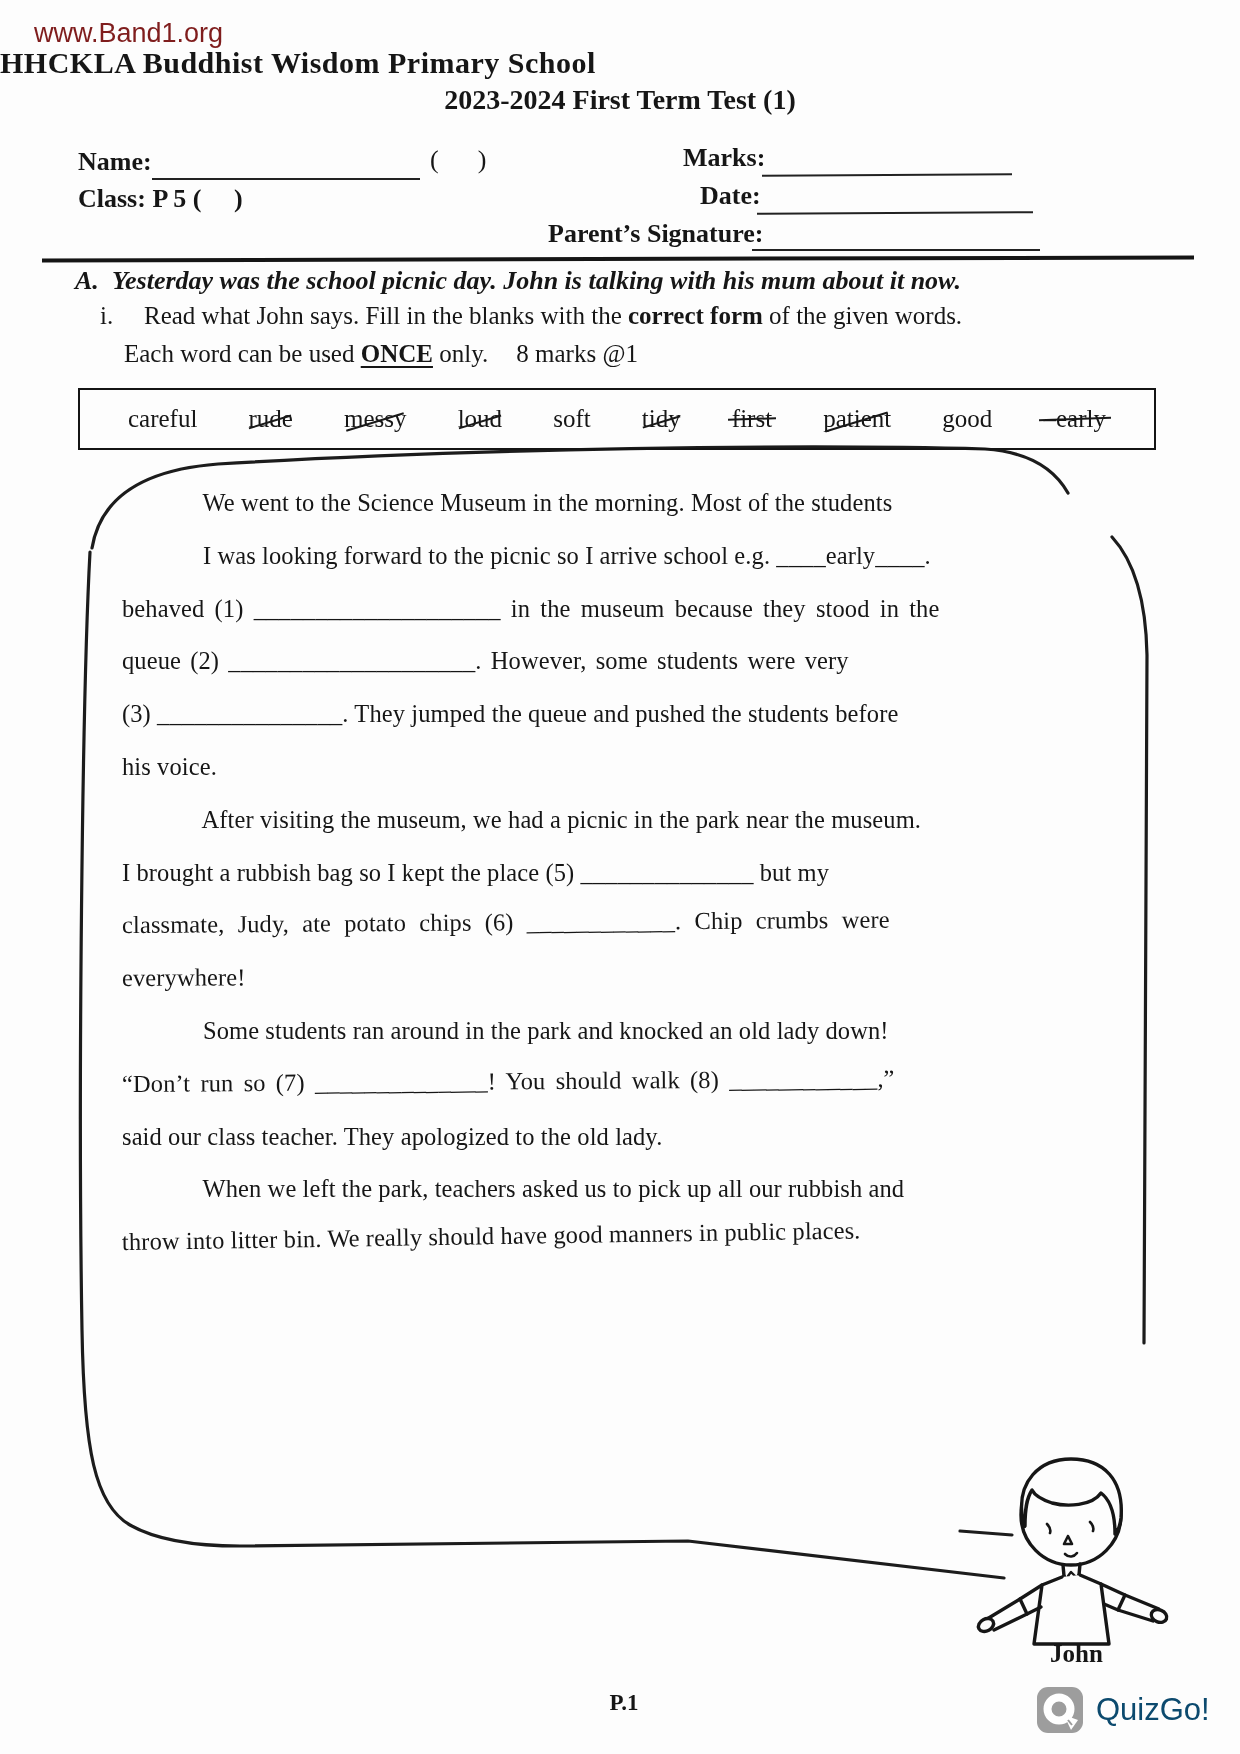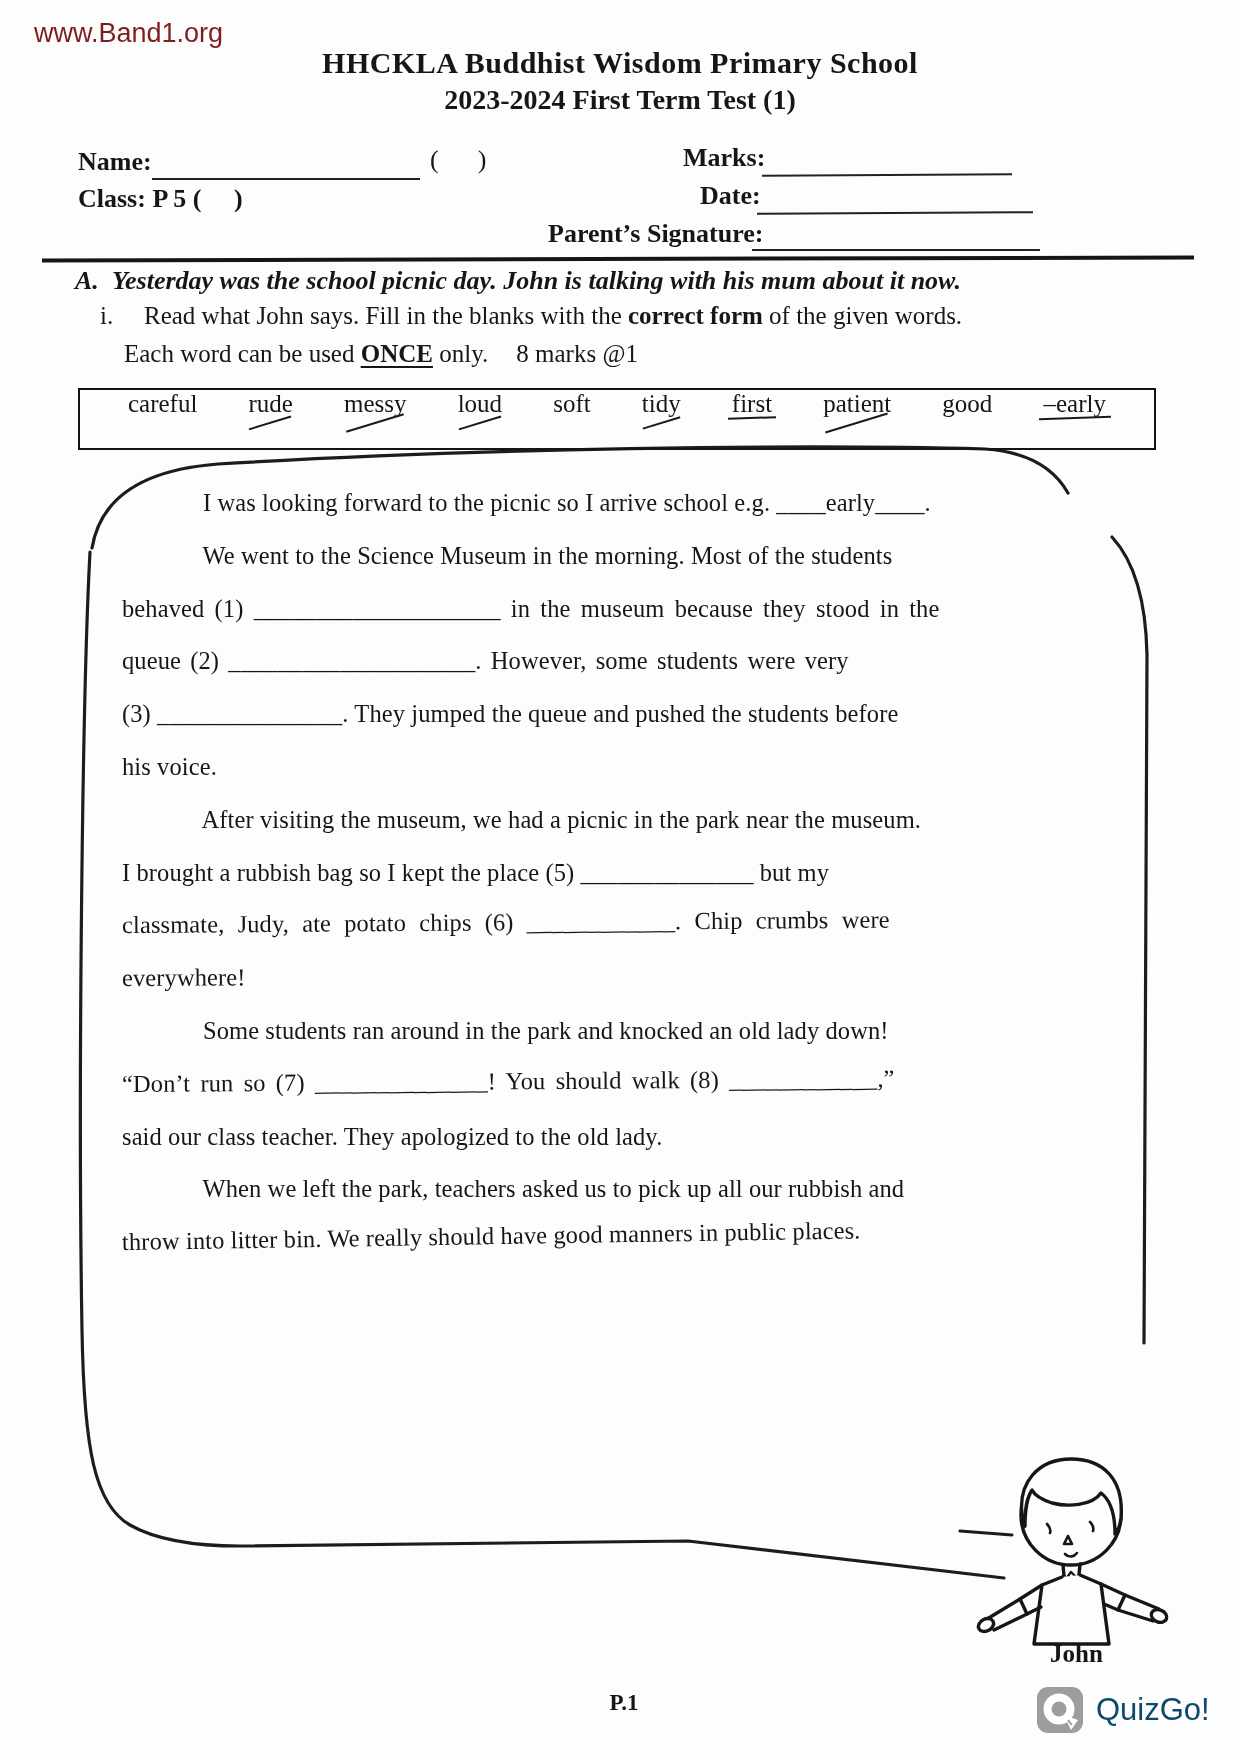--- a/index.html
+++ b/index.html
@@ -11,7 +11,7 @@
   
   .watermark{left:34px;top:18px;font-family:"Liberation Sans",sans-serif;font-size:27px;color:#7f1d1d;}
   
-  .title1{left:0;top:46px;width:100%;text-align:center;font-size:30px;font-weight:700;letter-spacing:.5px;}
+  .title1{left:0;top:46px;width:100%;text-align:left;font-size:30px;font-weight:700;letter-spacing:.5px;}
   .title2{left:0;top:84px;width:100%;text-align:center;font-size:28px;font-weight:700;}
   
   .flabel{font-size:26px;font-weight:700;white-space:pre;}

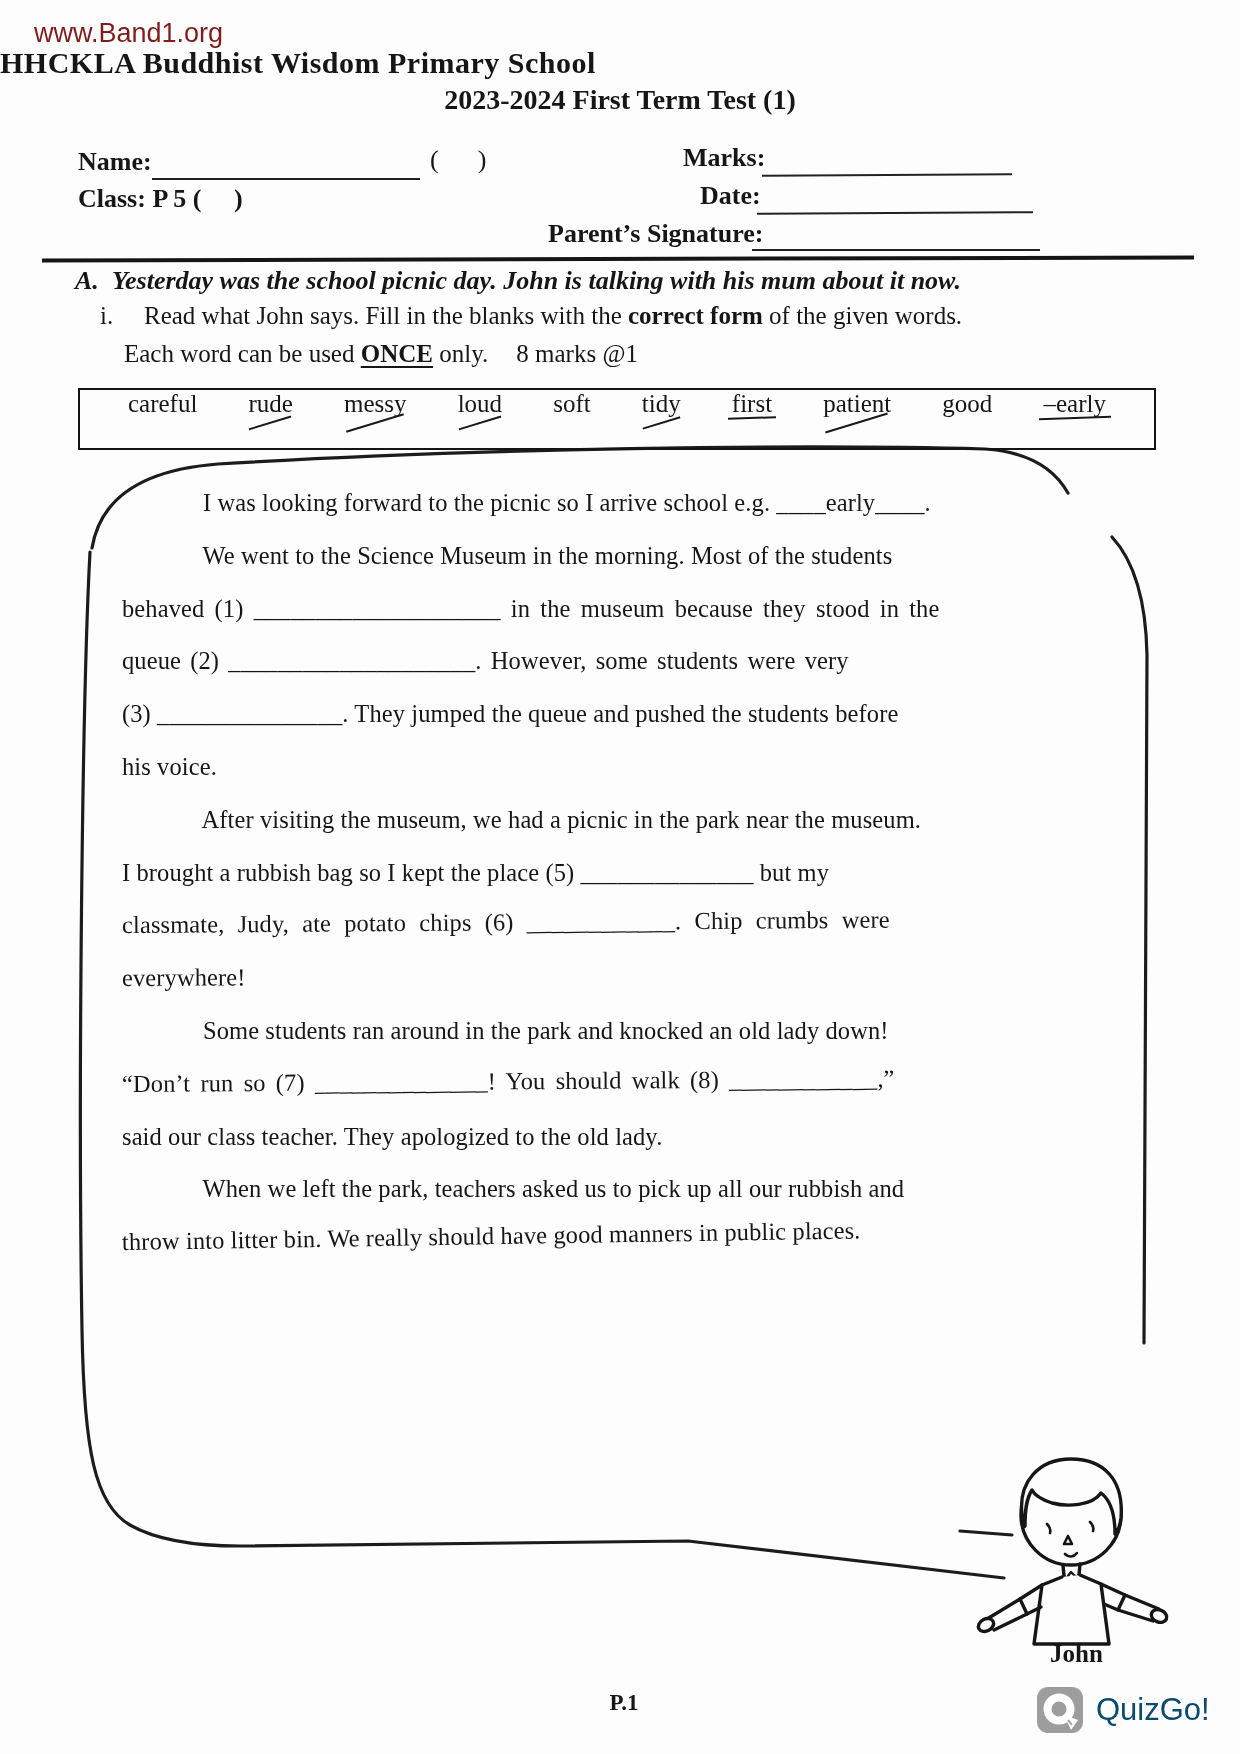--- a/index.html
+++ b/index.html
@@ -28,7 +28,7 @@
   .instr2 .marks{margin-left:28px;}
   
   .wordbox{left:78px;top:388px;width:1078px;height:62px;border:2.5px solid #141414;
-    display:flex;justify-content:space-between;padding:0 46px;box-sizing:border-box;
+    display:flex;align-items:center;justify-content:space-between;padding:0 46px;box-sizing:border-box;
     font-size:25px;background:transparent;}
   .word{position:relative;padding:0 2px;white-space:pre;}
   .word[data-mark="slash"]::after{content:"";position:absolute;left:4%;top:56%;width:90%;

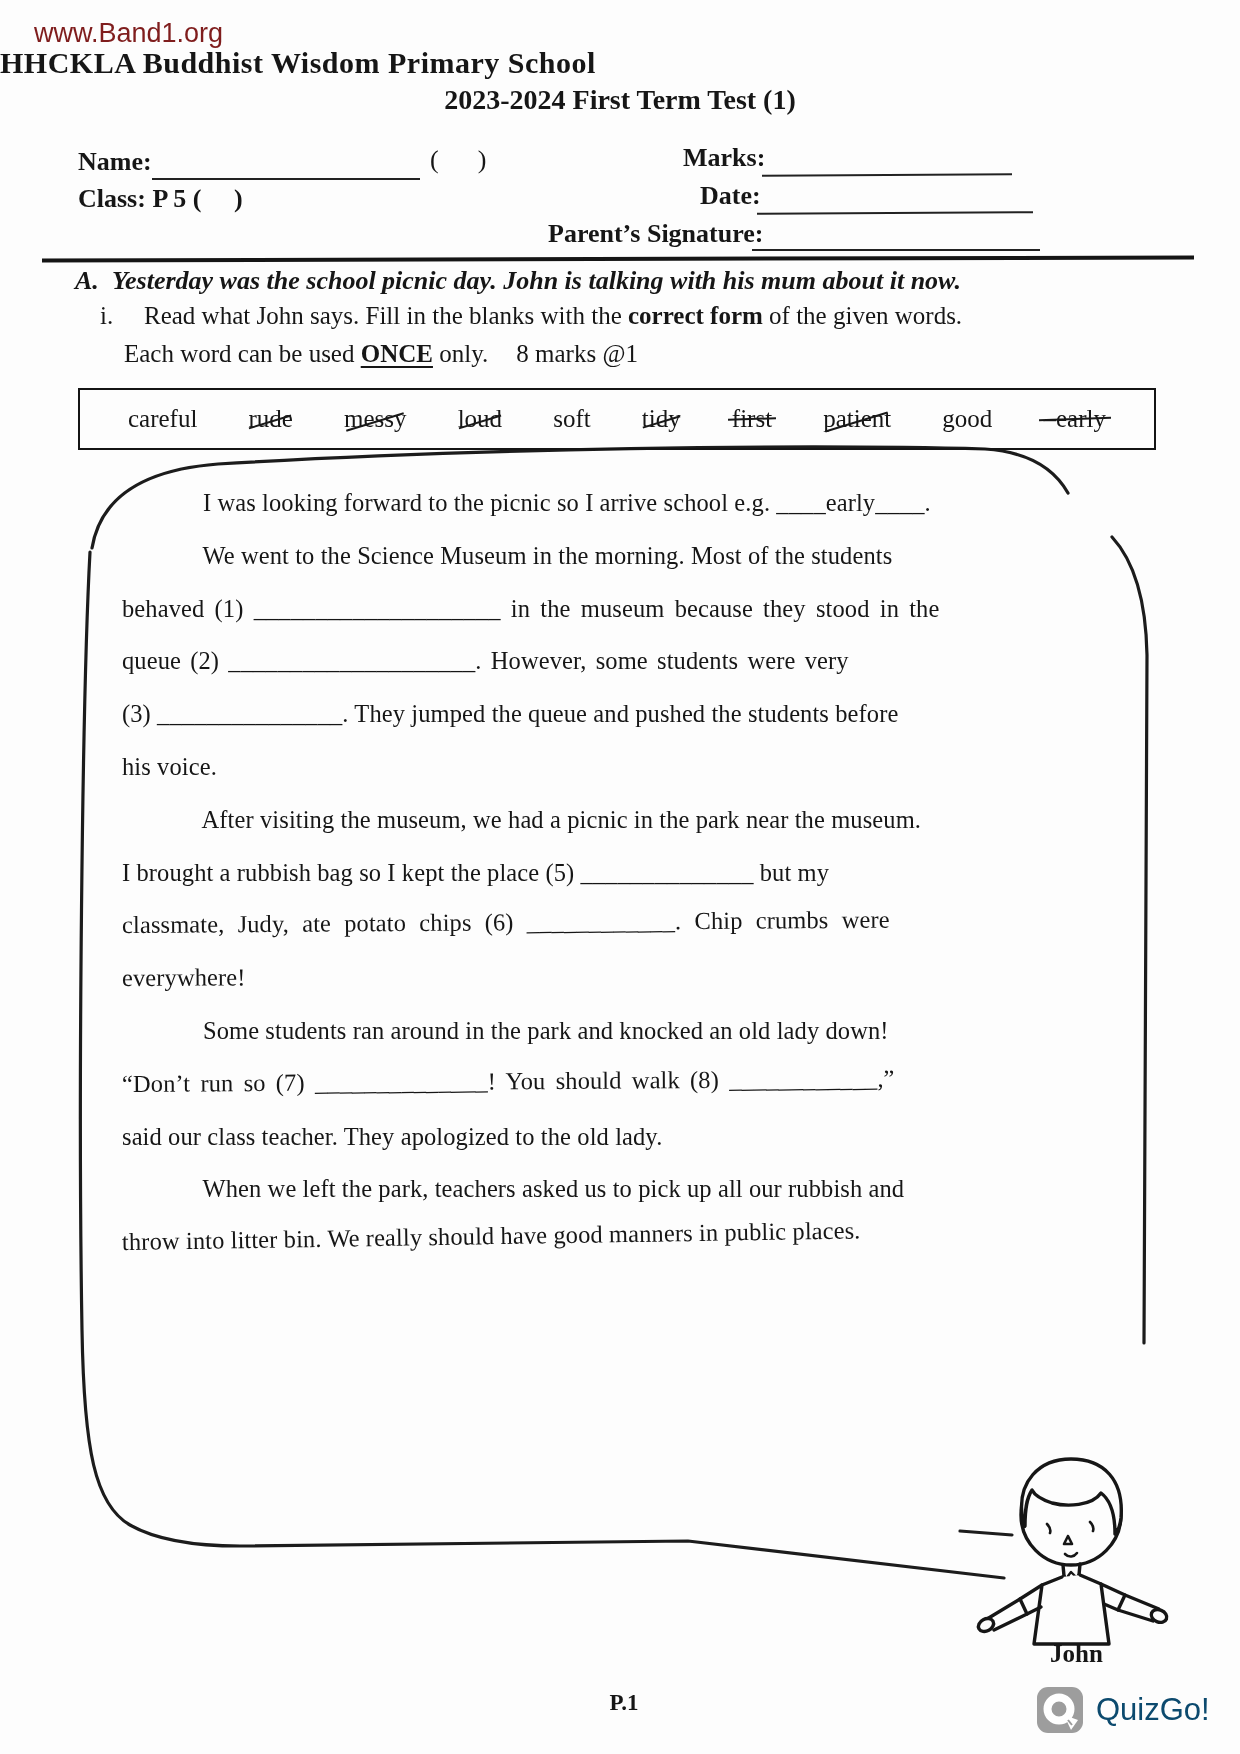--- a/index.html
+++ b/index.html
@@ -101,8 +101,8 @@
 </div>
 
 <div class="abs passage">
-  <div class="pline">             I was looking forward to the picnic so I arrive school e.g. ____early____.</div>
-    <div class="pline">             We went to the Science Museum in the morning. Most of the students</div>
+  <div class="pline">             We went to the Science Museum in the morning. Most of the students</div>
+    <div class="pline">             I was looking forward to the picnic so I arrive school e.g. ____early____.</div>
     <div class="pline">behaved (1) ____________________ in the museum because they stood in the</div>
     <div class="pline">queue (2) ____________________. However, some students were very</div>
     <div class="pline">(3) _______________. They jumped the queue and pushed the students before</div>

